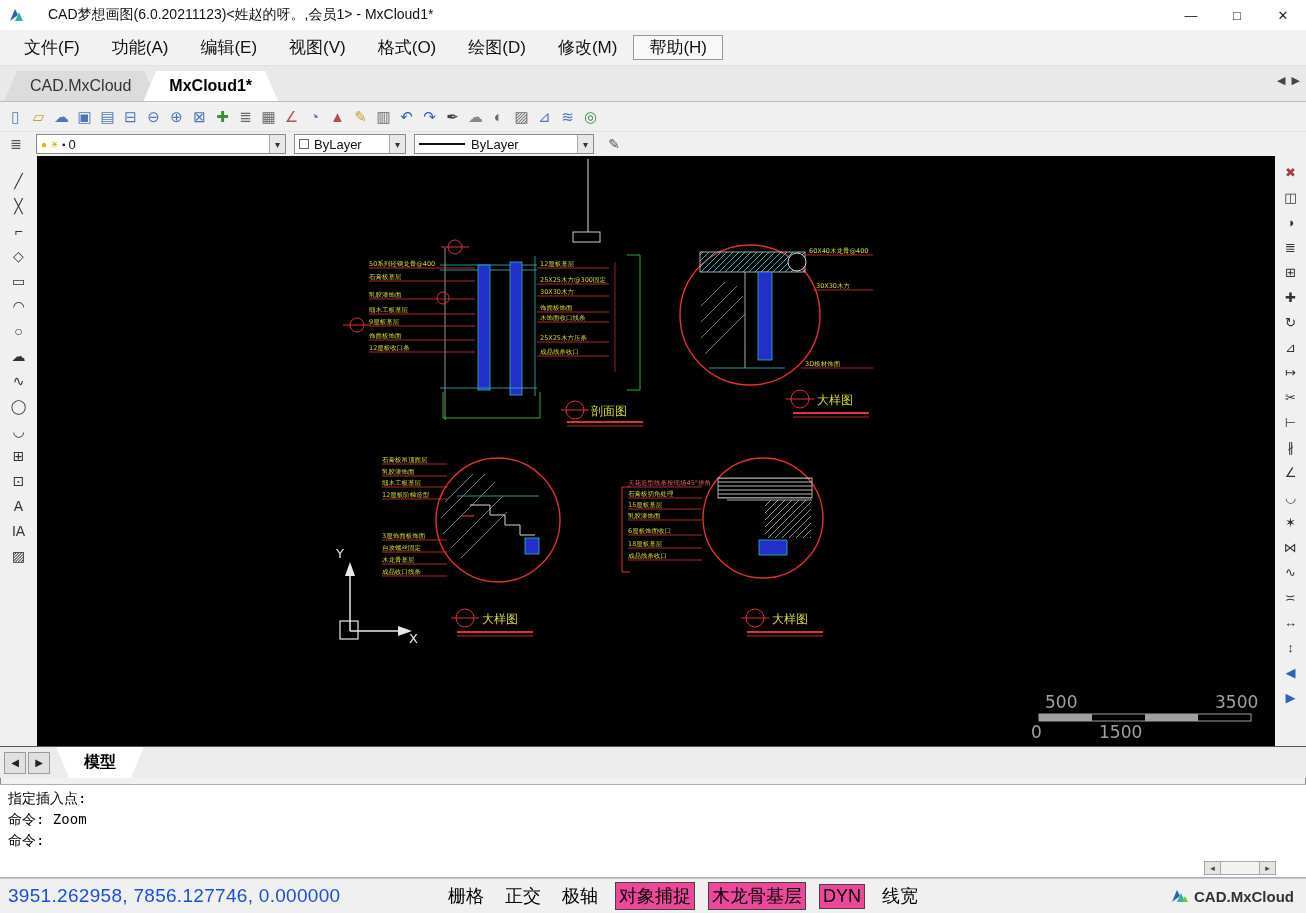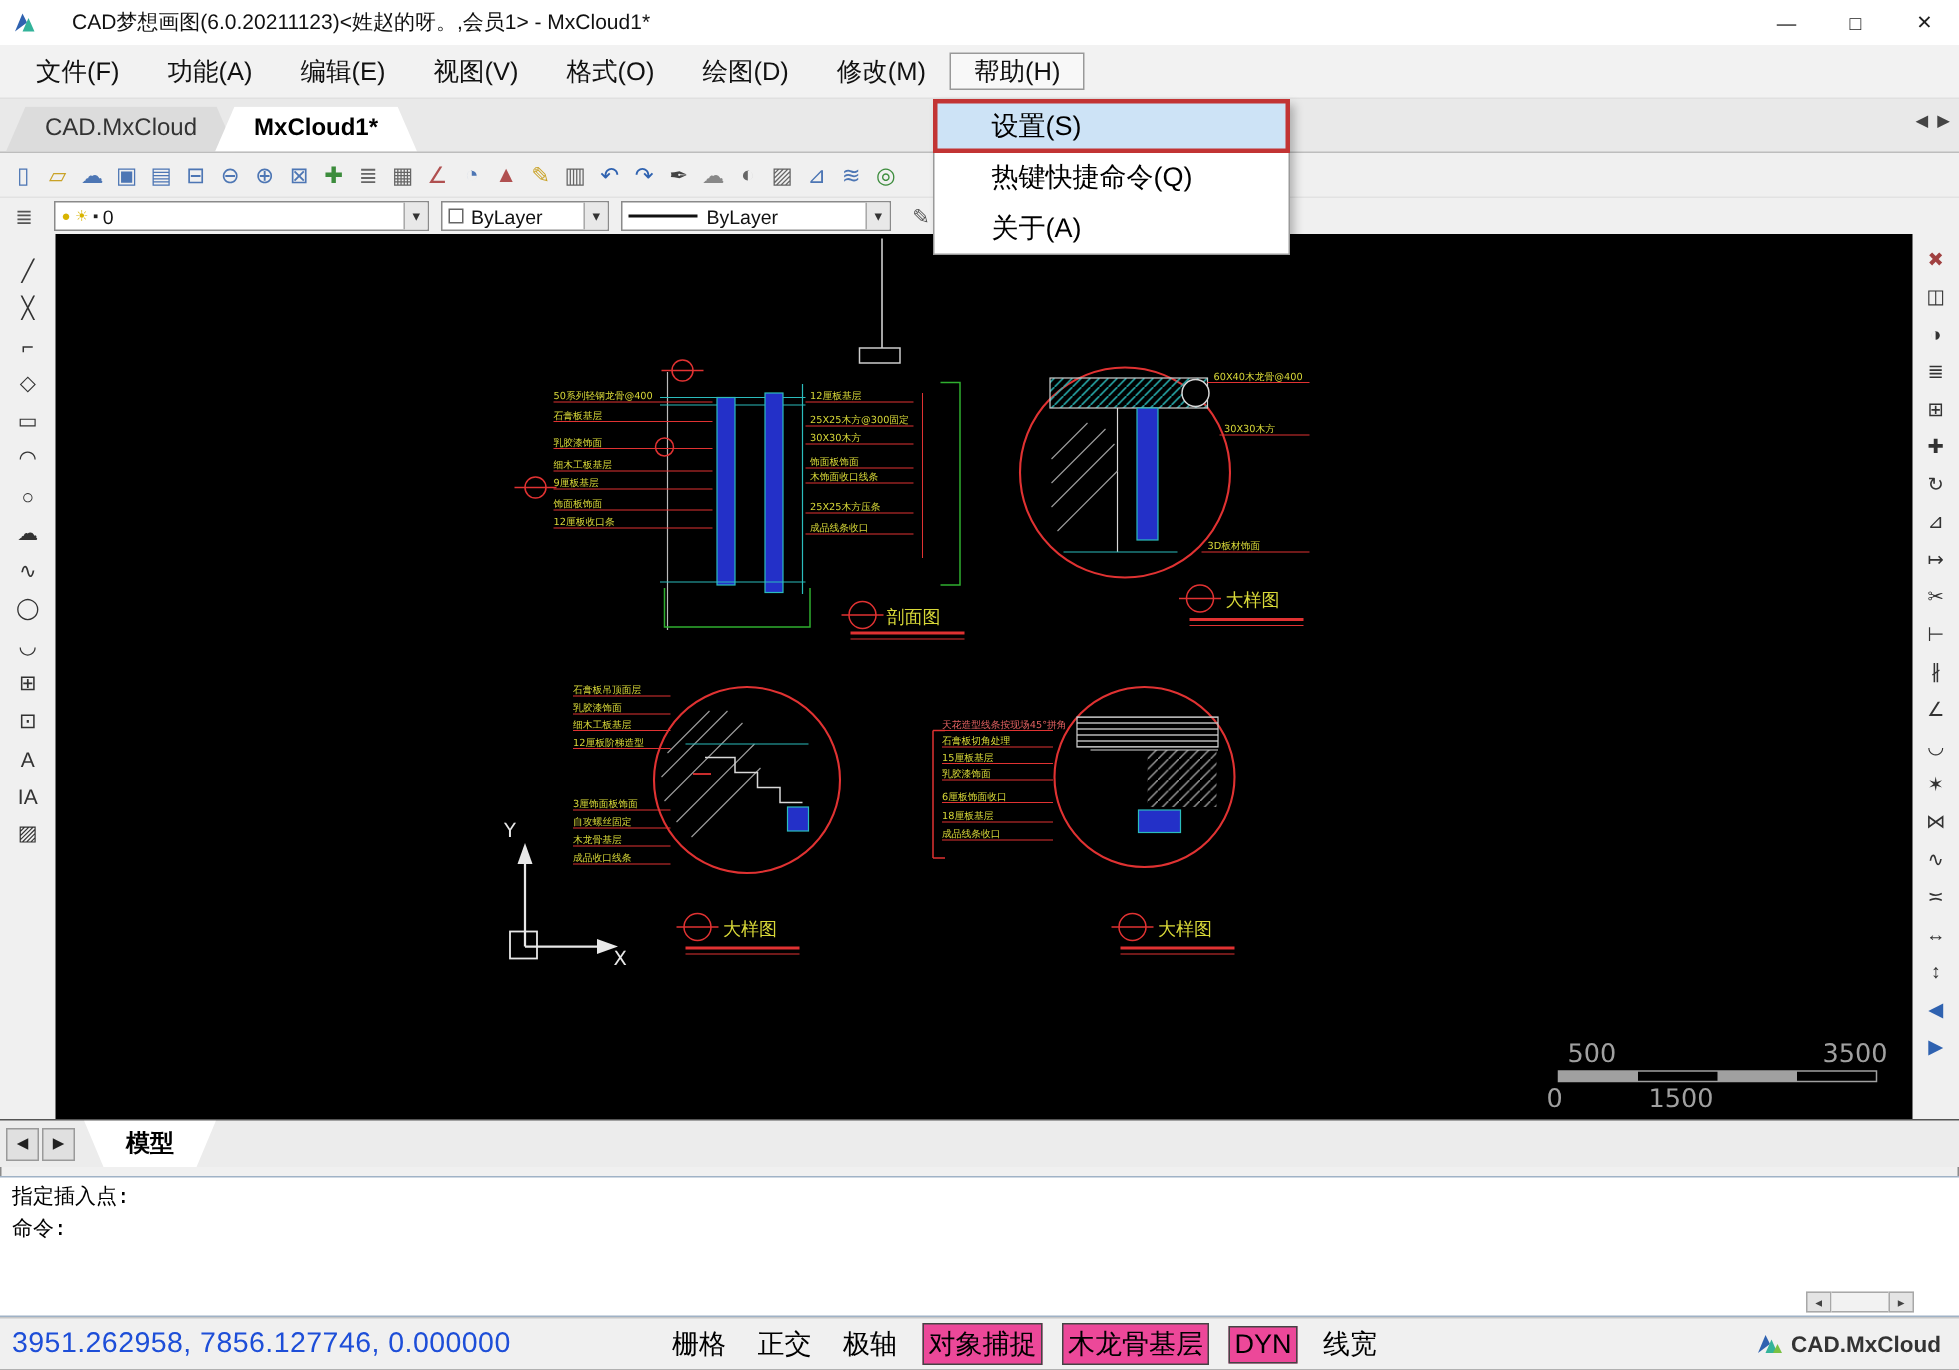--- a/index.html
+++ b/index.html
@@ -586,18 +586,6 @@
     </span>
   </div>
 
-  <div class="help-menu">
-
-  <div class="hm-item highlighted">
-        <span>设置(S)</span>
-      </div>
-      <div class="hm-item">
-        <span>热键快捷命令(Q)</span>
-      </div>
-      <div class="hm-item">
-        <span>关于(A)</span>
-      </div>
-    </div>
 
 </div>
 

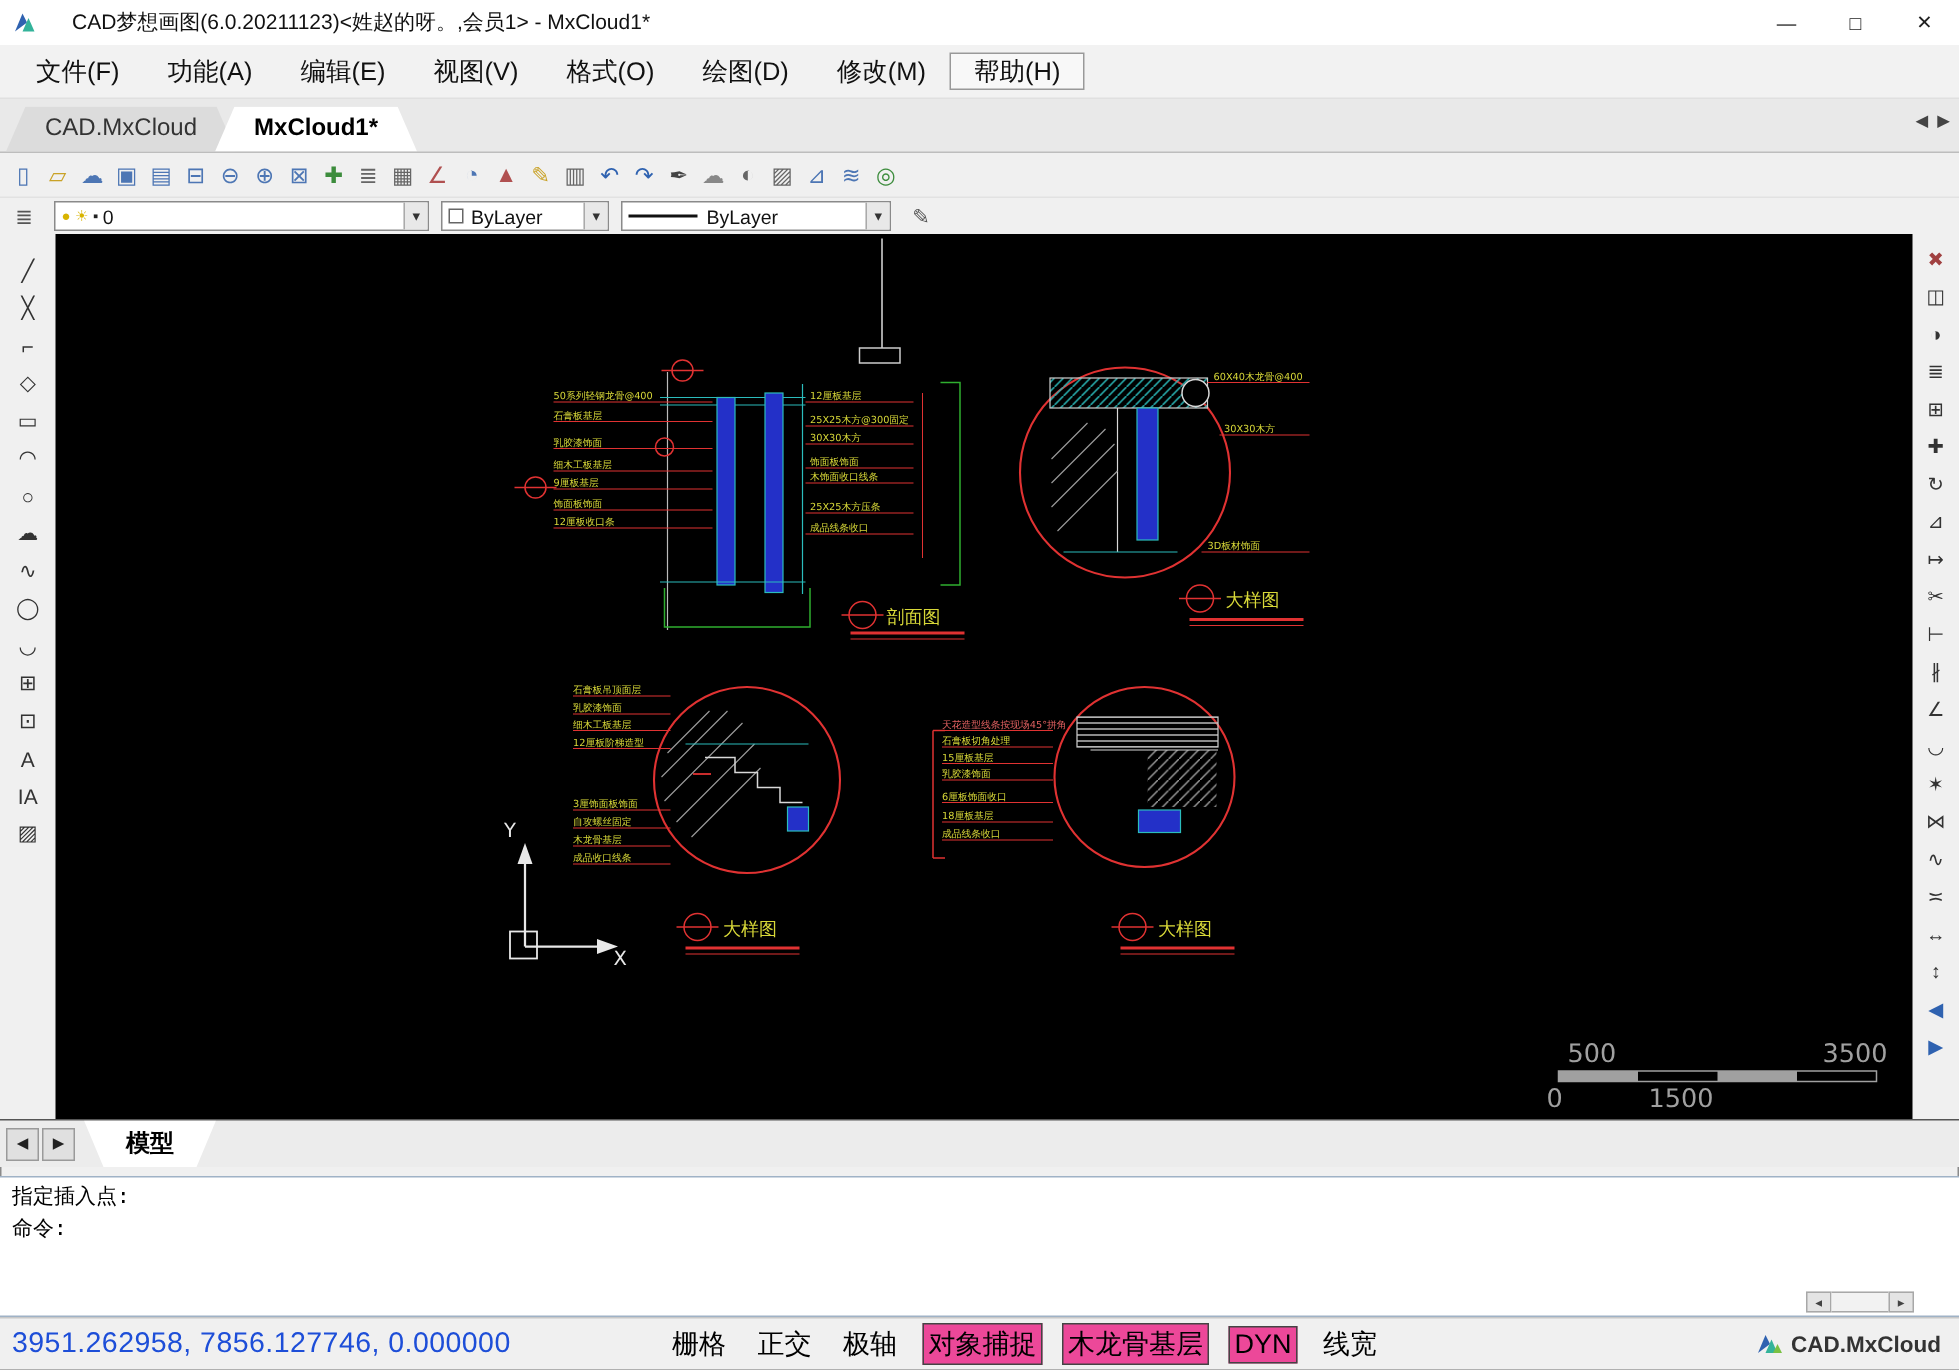--- a/index.html
+++ b/index.html
@@ -556,6 +556,7 @@
 
   <div class="command">
     <div class="cmd-line">指定插入点:</div>
+    <div class="cmd-line">命令: Zoom</div>
     <div class="cmd-line">命令:</div>
     <div class="cmd-scroll">
       <span class="csbtn">◂</span>

